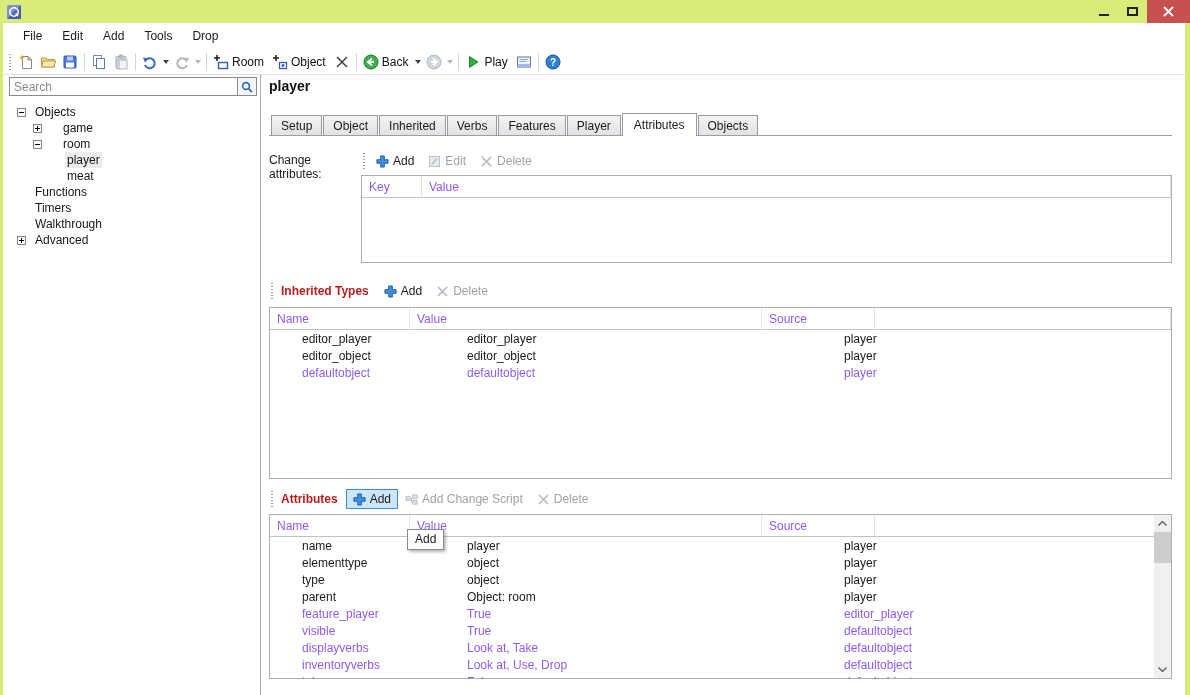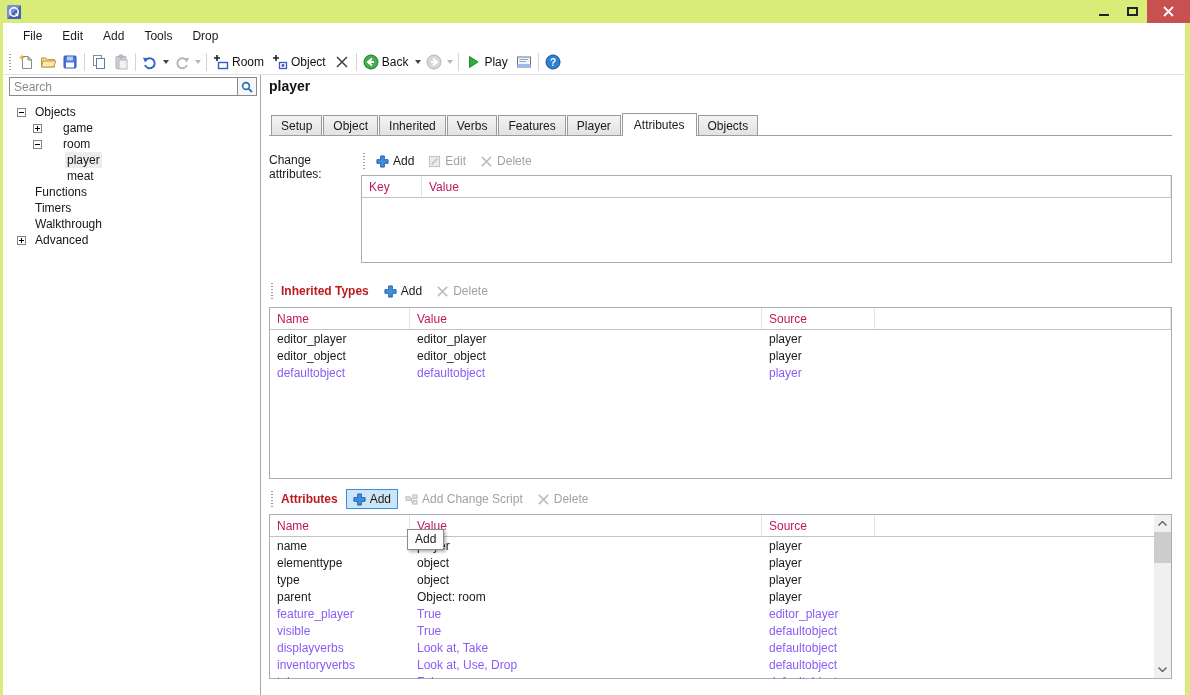--- a/index.html
+++ b/index.html
@@ -68,7 +68,7 @@
 
   .ltable { border:1px solid #abadb3; background:#fff; }
   .thead { display:flex; height:22px; align-items:stretch; border-bottom:1px solid #c3c3c3; }
-  .th { display:flex; align-items:center; padding-left:7px; border-right:1px solid #e4e4e4; font-size:12px; color:#be185d; }
+  .th { display:flex; align-items:center; padding-left:7px; border-right:1px solid #e4e4e4; font-size:12px; color:#8b5cf6; }
   .trow { display:flex; height:17px; align-items:center; }
   .td { padding-left:7px; font-size:12px; overflow:hidden; white-space:nowrap; }
   .trow.inh .td { color:#8b5cf6; }

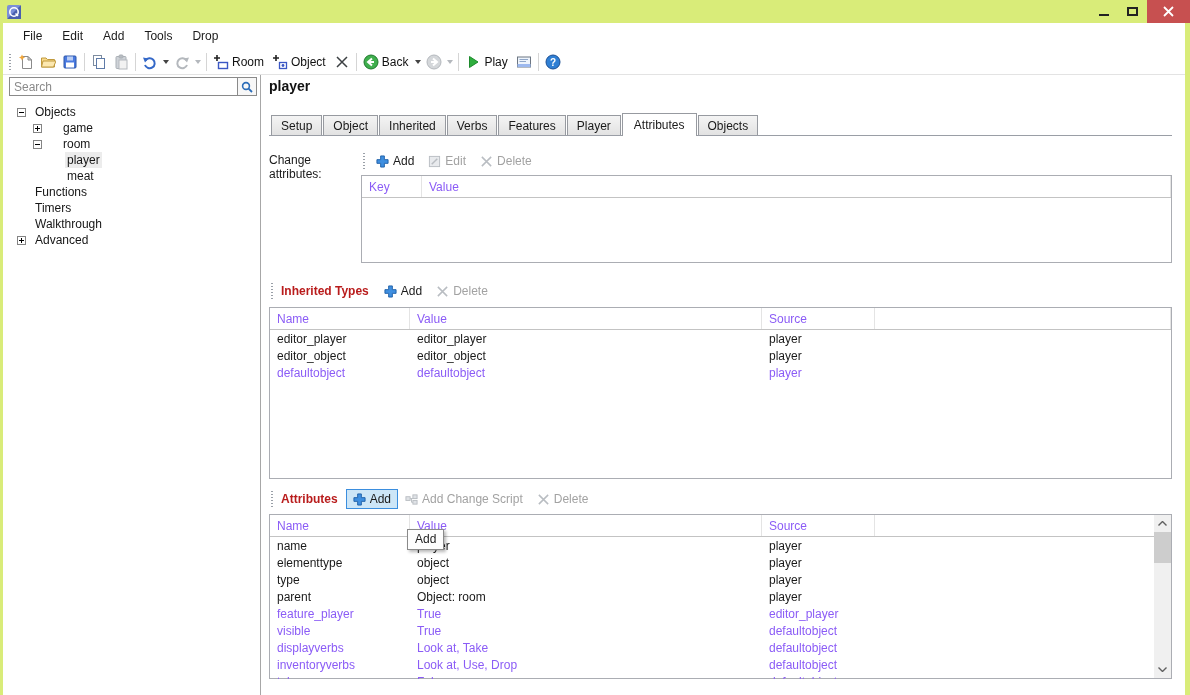--- a/index.html
+++ b/index.html
@@ -70,7 +70,7 @@
   .thead { display:flex; height:22px; align-items:stretch; border-bottom:1px solid #c3c3c3; }
   .th { display:flex; align-items:center; padding-left:7px; border-right:1px solid #e4e4e4; font-size:12px; color:#8b5cf6; }
   .trow { display:flex; height:17px; align-items:center; }
-  .td { padding-left:7px; font-size:12px; overflow:hidden; white-space:nowrap; }
+  .td { padding-left:7px; font-size:12px; overflow:hidden; white-space:nowrap;margin-left:25px; }
   .trow.inh .td { color:#8b5cf6; }
   .c-name { width:140px; flex:none; } .c-value { width:352px; flex:none; } .c-source { width:113px; flex:none; } .c-fill { flex:1; }
   .c-key { width:60px; flex:none; } .c-val { flex:1; }

